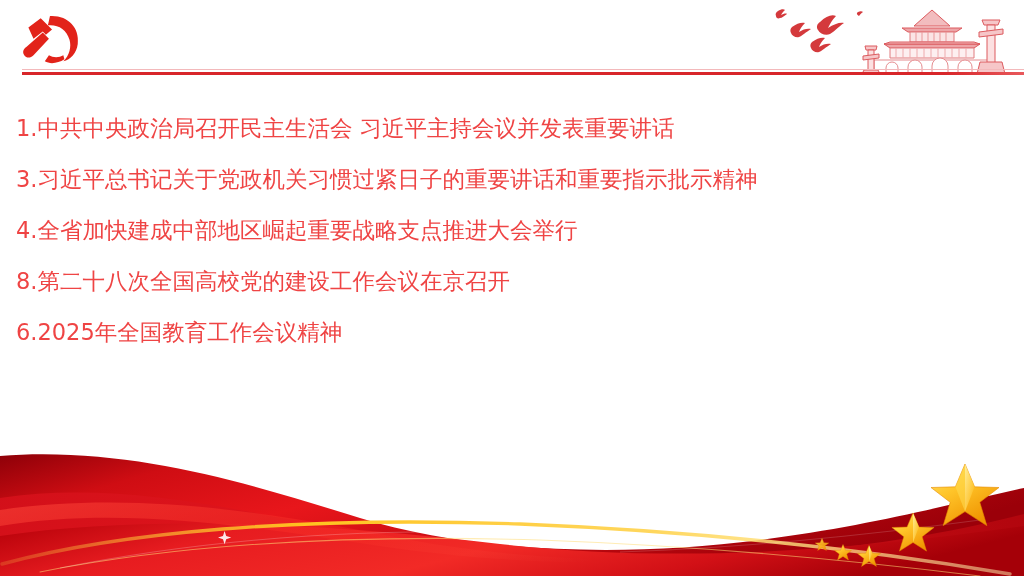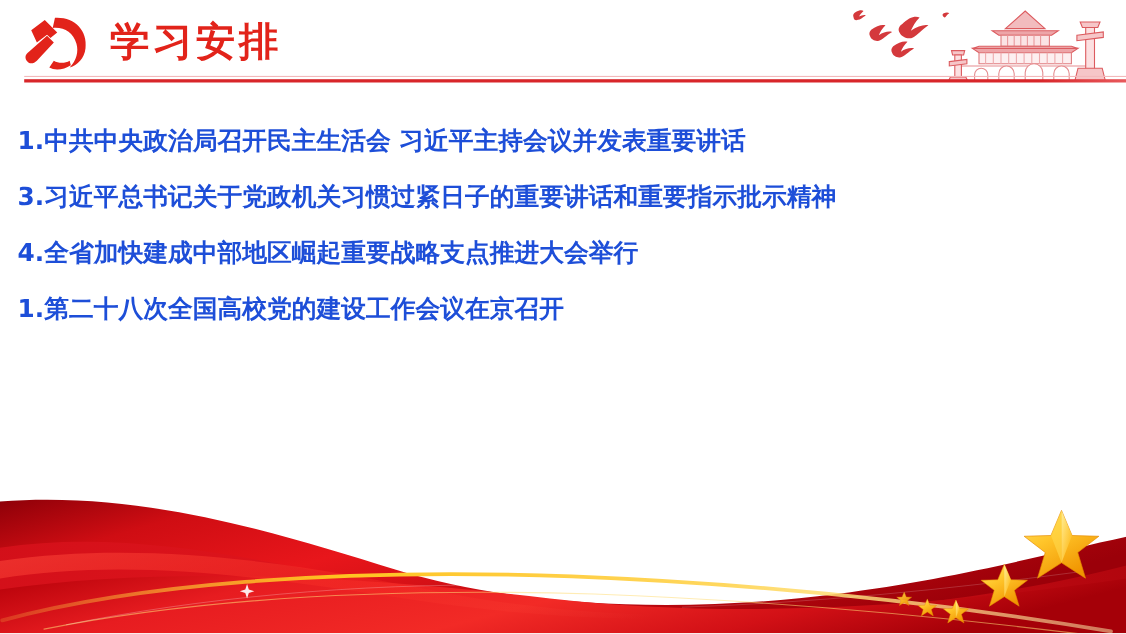--- a/index.html
+++ b/index.html
@@ -104,7 +104,6 @@
       </svg>
     </div>
 
-    <div id="title">学习安排</div>
 
     <div id="tiananmen">
       <svg viewBox="0 0 260 76" width="260" height="76" aria-hidden="true">

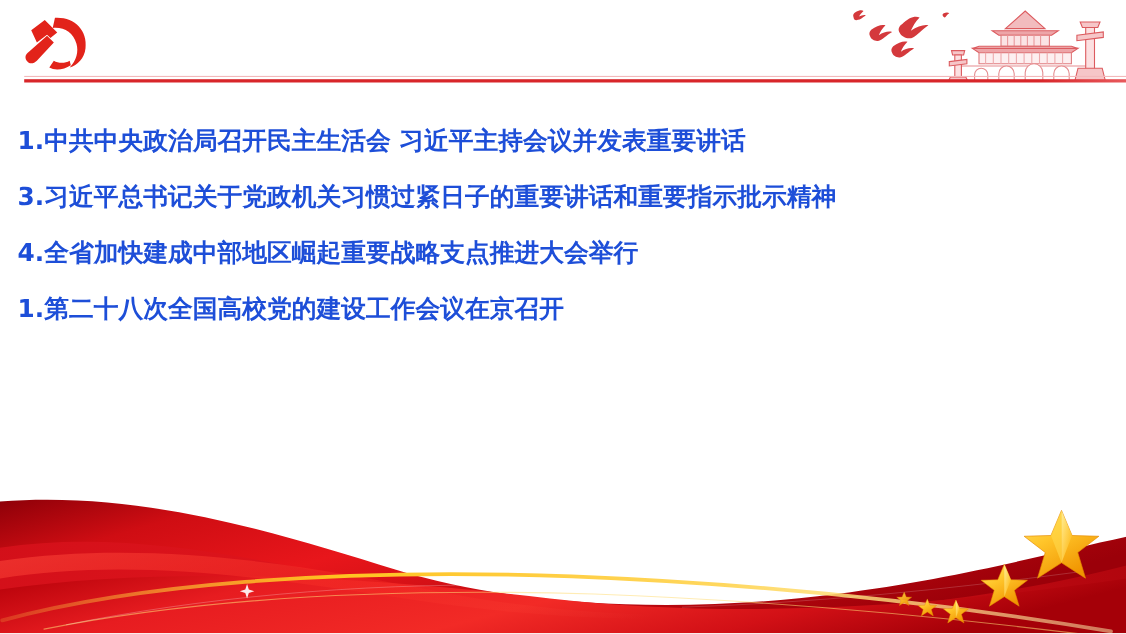--- a/index.html
+++ b/index.html
@@ -65,8 +65,8 @@
   }
   .item {
     font-size:22.5px;
-    font-weight:bold;
-    color:#1d4ed8;
+    font-weight:normal;
+    color:#ef4444;
     line-height:51px;
     letter-spacing:0px;
     white-space:normal;

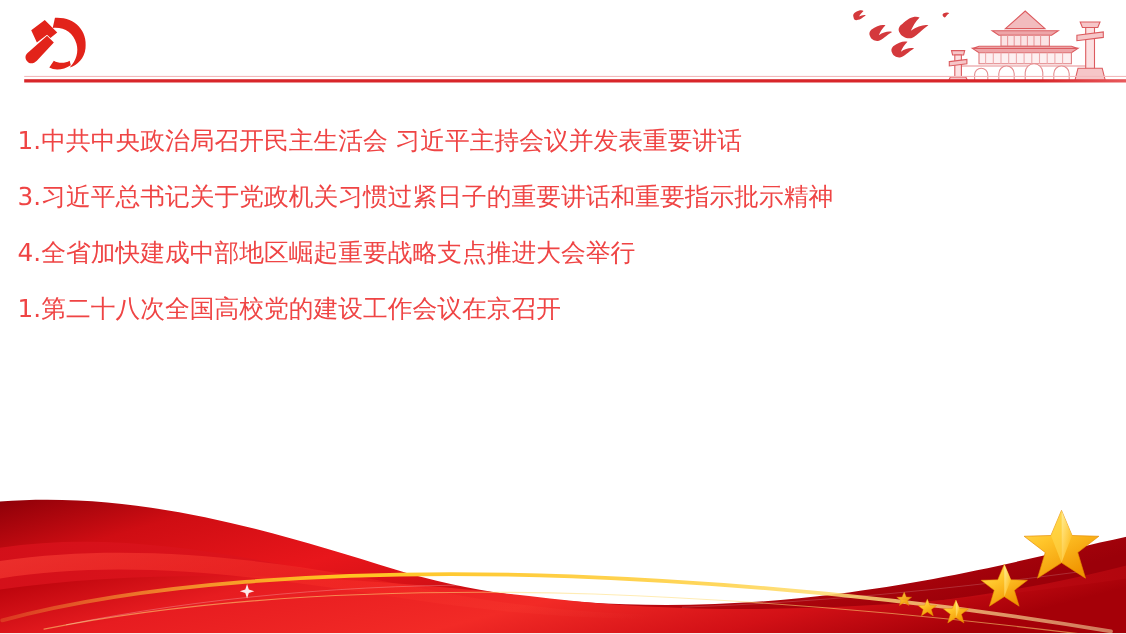--- a/index.html
+++ b/index.html
@@ -180,7 +180,7 @@
     <div class="item">1.中共中央政治局召开民主生活会 习近平主持会议并发表重要讲话</div>
     <div class="item">3.习近平总书记关于党政机关习惯过紧日子的重要讲话和重要指示批示精神</div>
     <div class="item">4.全省加快建成中部地区崛起重要战略支点推进大会举行</div>
-    <div class="item">1.第二十八次全国高校党的建设工作会议在京召开</div>
+    <div class="item">8.第二十八次全国高校党的建设工作会议在京召开</div>
   </div>
 
   <div id="ribbon">

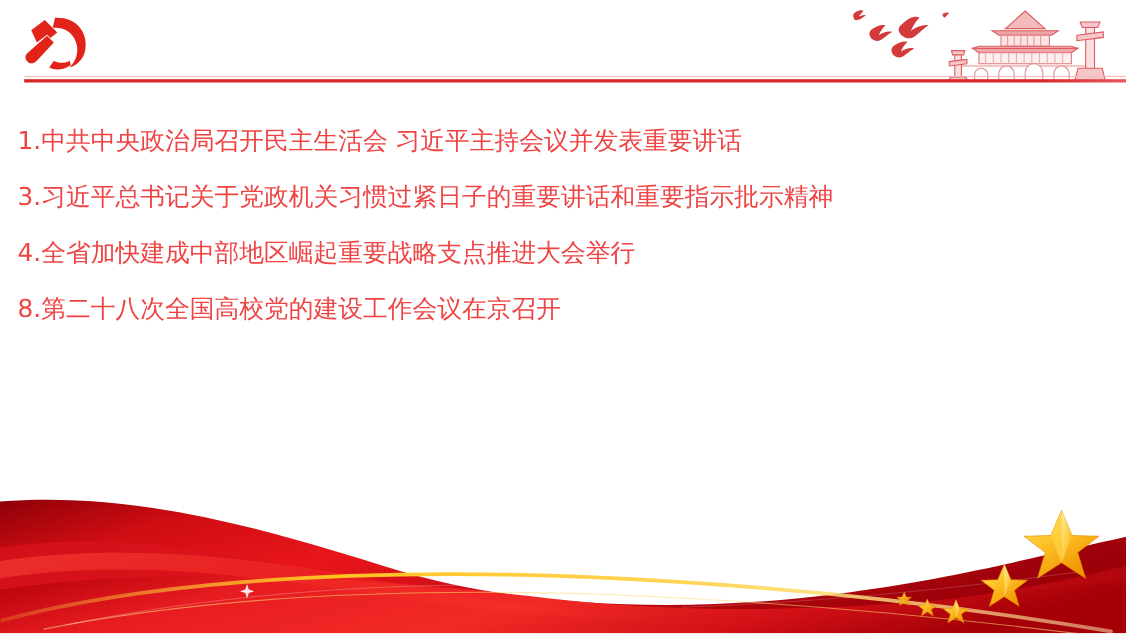--- a/index.html
+++ b/index.html
@@ -181,6 +181,7 @@
     <div class="item">3.习近平总书记关于党政机关习惯过紧日子的重要讲话和重要指示批示精神</div>
     <div class="item">4.全省加快建成中部地区崛起重要战略支点推进大会举行</div>
     <div class="item">8.第二十八次全国高校党的建设工作会议在京召开</div>
+    <div class="item">6.2025年全国教育工作会议精神</div>
   </div>
 
   <div id="ribbon">

